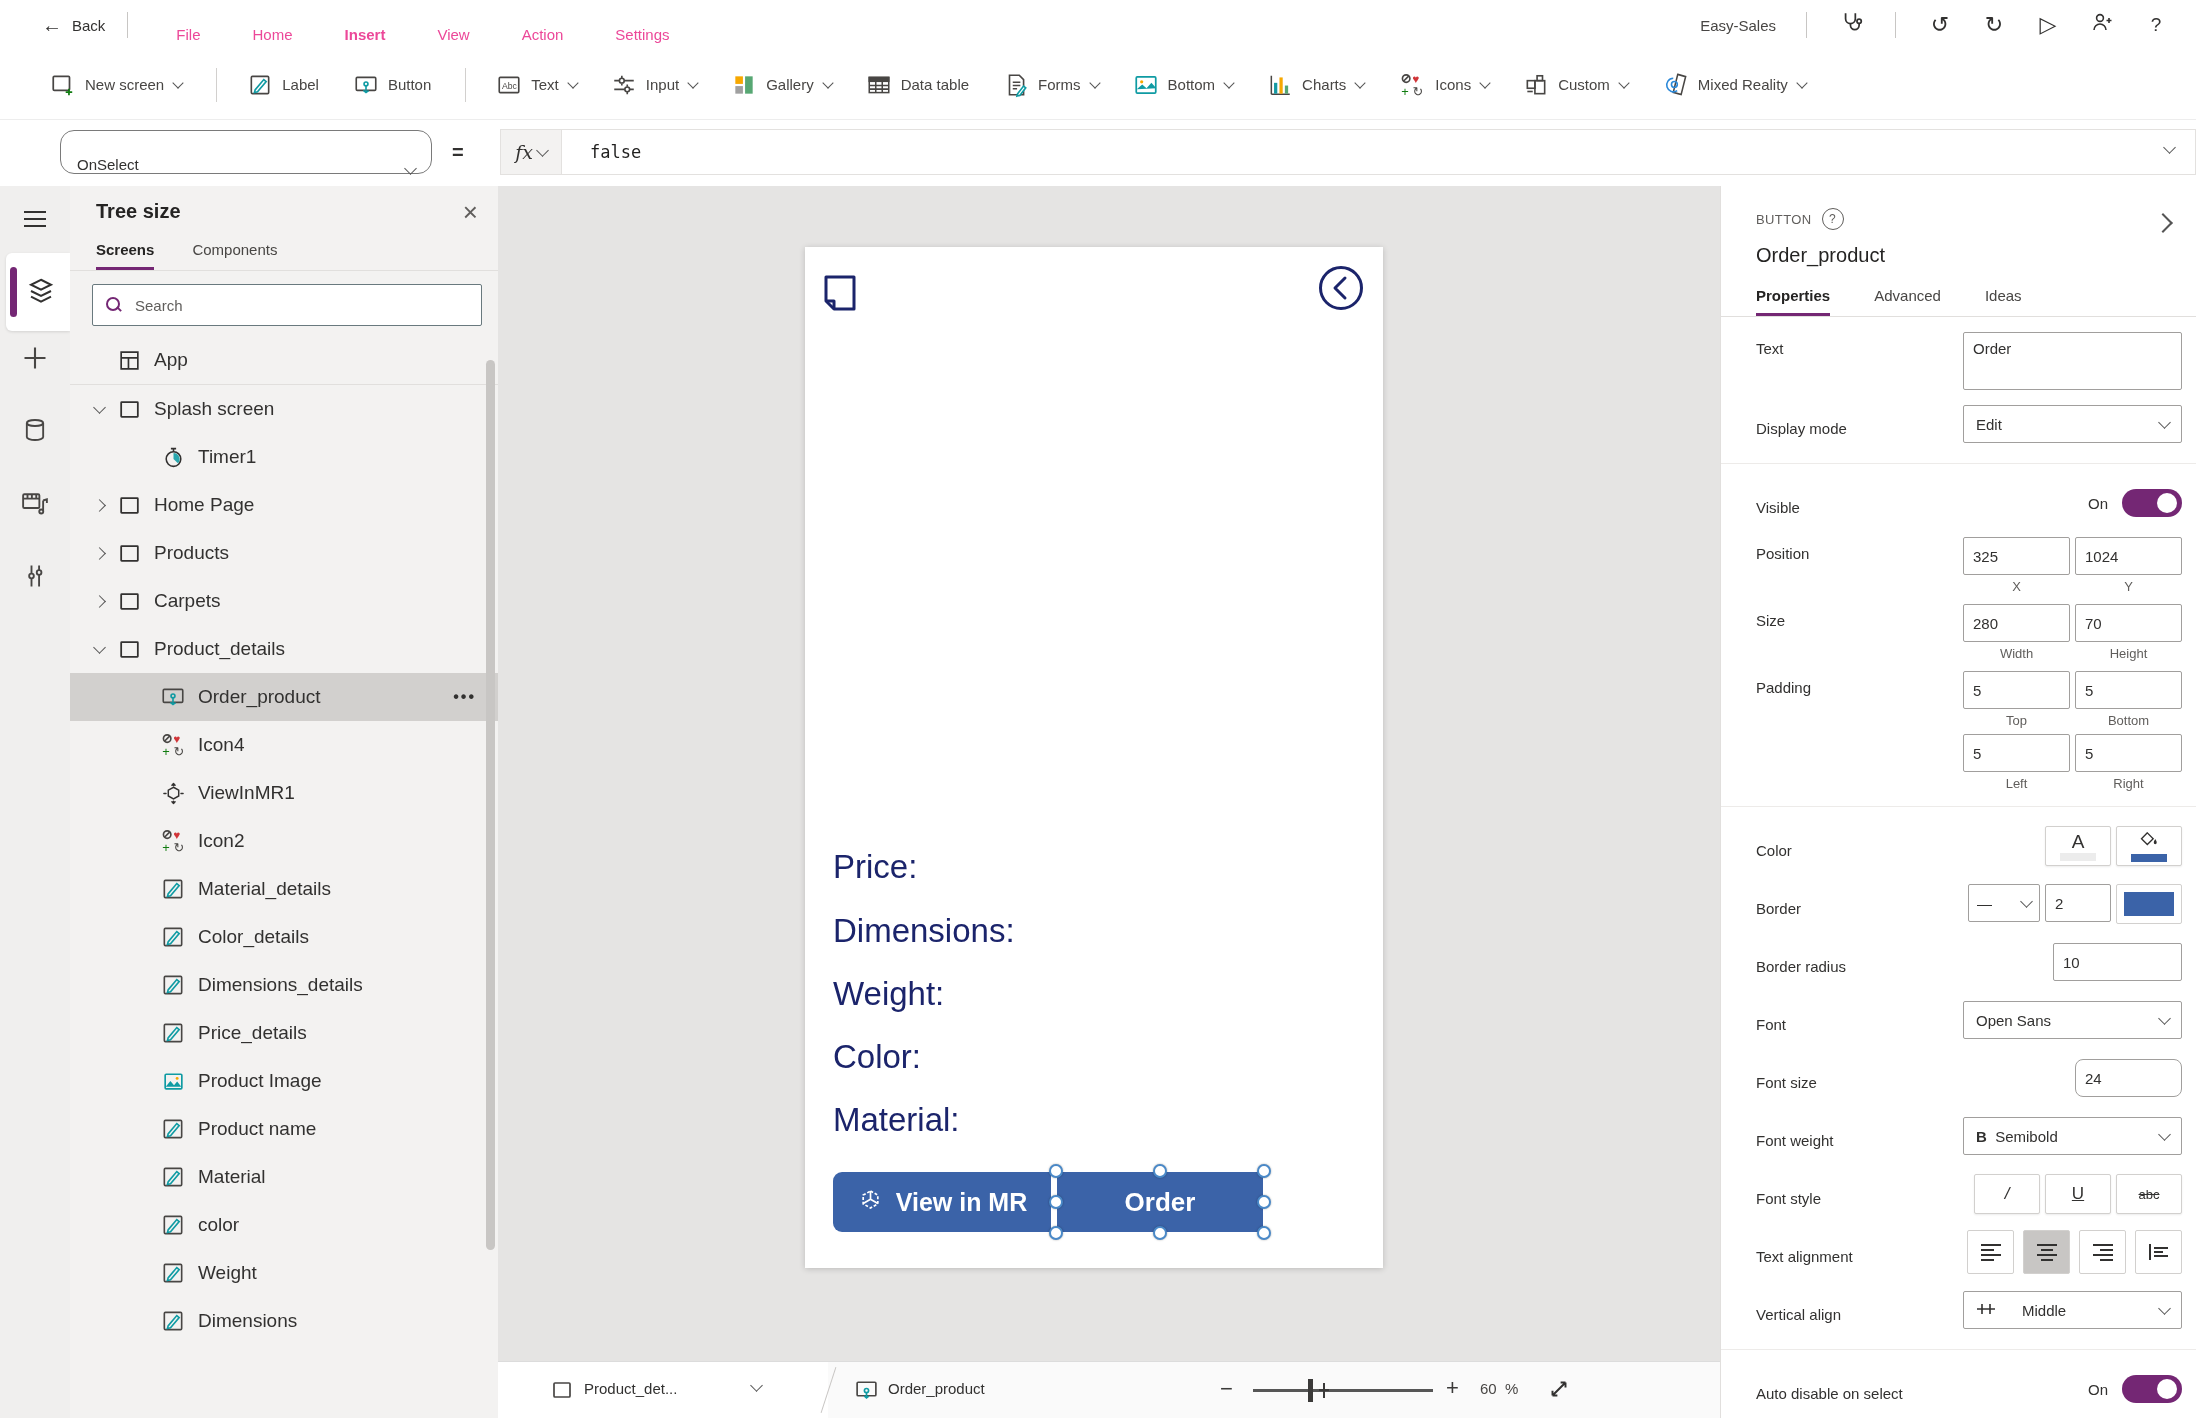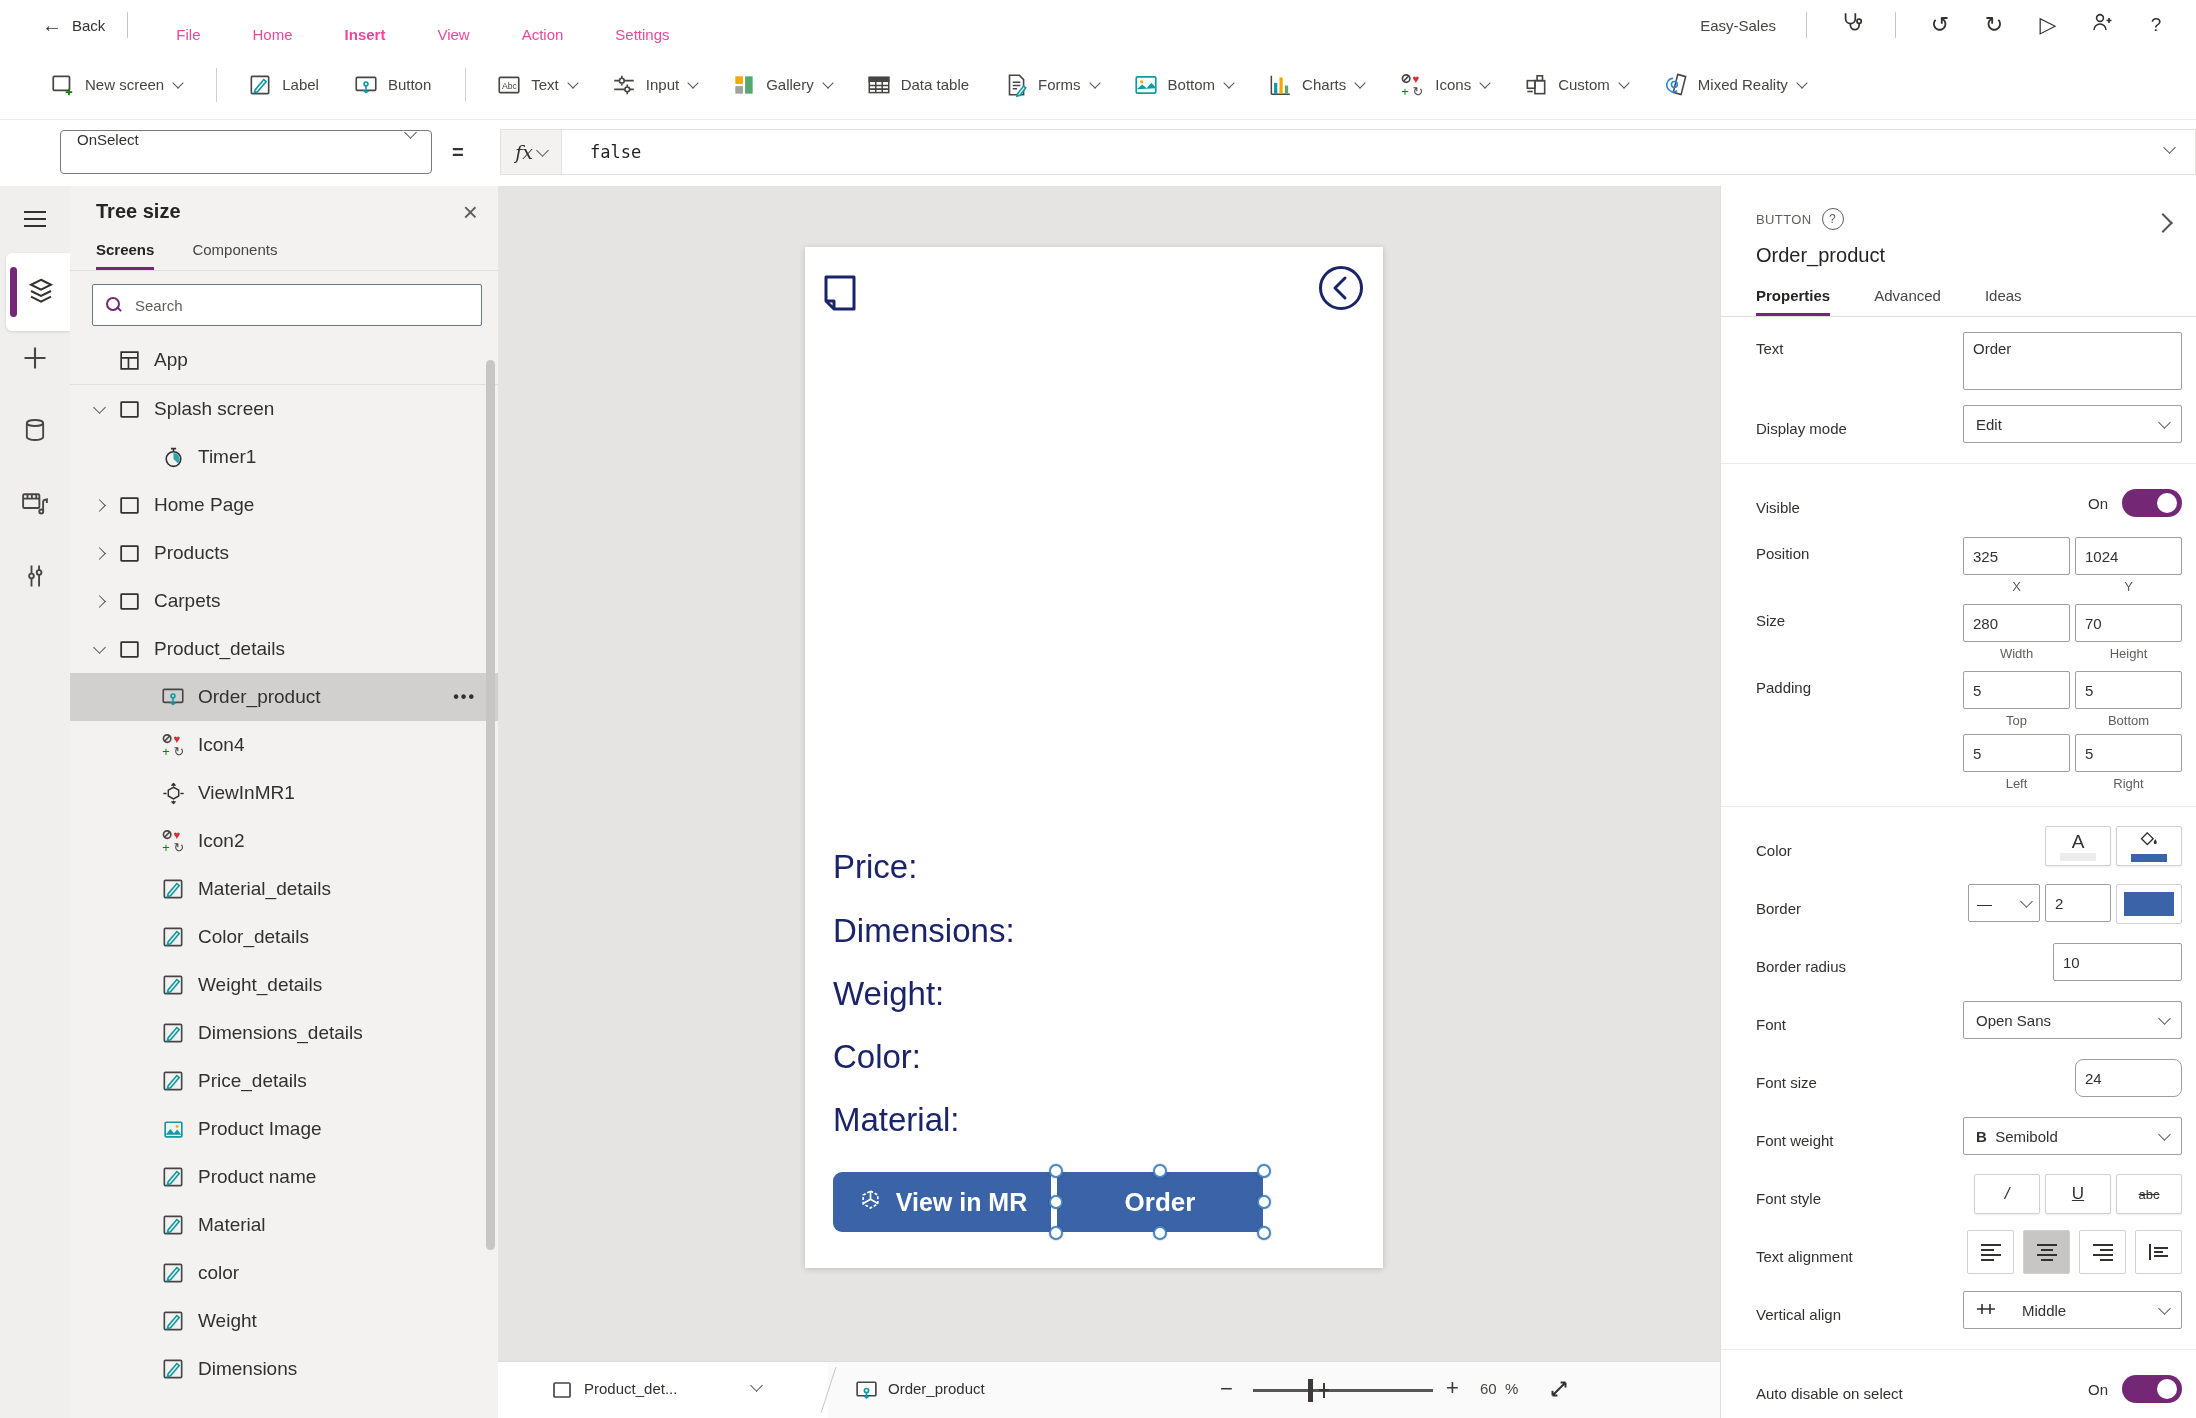--- a/index.html
+++ b/index.html
@@ -28,7 +28,7 @@
   .tdiv{width:1px;height:34px;background:#d2d0ce;margin:0 30px 0 0;}
   
   #formulabar{position:absolute;left:0;top:120px;width:2196px;height:66px;background:#fff;border-bottom:1px solid #dcdcdc;}
-  #propsel{position:absolute;left:60px;top:10px;width:372px;height:44px;border:1px solid #7a7a7a;border-radius:4px;background:#fff;display:flex;align-items:flex-start;justify-content:space-between;padding:0 16px;box-sizing:border-box;font-size:15px;cursor:pointer;}
+  #propsel{position:absolute;left:60px;top:10px;width:372px;height:44px;border:1px solid #7a7a7a;border-radius:14px;background:#fff;display:flex;align-items:flex-end;justify-content:space-between;padding:0 16px;box-sizing:border-box;font-size:15px;cursor:pointer;}
   #eqsign{position:absolute;left:452px;top:10px;height:44px;line-height:44px;font-size:20px;font-weight:bold;}
   #fxwrap{position:absolute;left:500px;top:9px;right:0;height:46px;border:1px solid #e3e1df;display:flex;align-items:center;box-sizing:border-box;background:#fff;}
   #fxbtn{width:60px;height:100%;background:#f3f2f1;border-right:1px solid #e3e1df;display:flex;align-items:center;justify-content:center;gap:5px;cursor:pointer;}

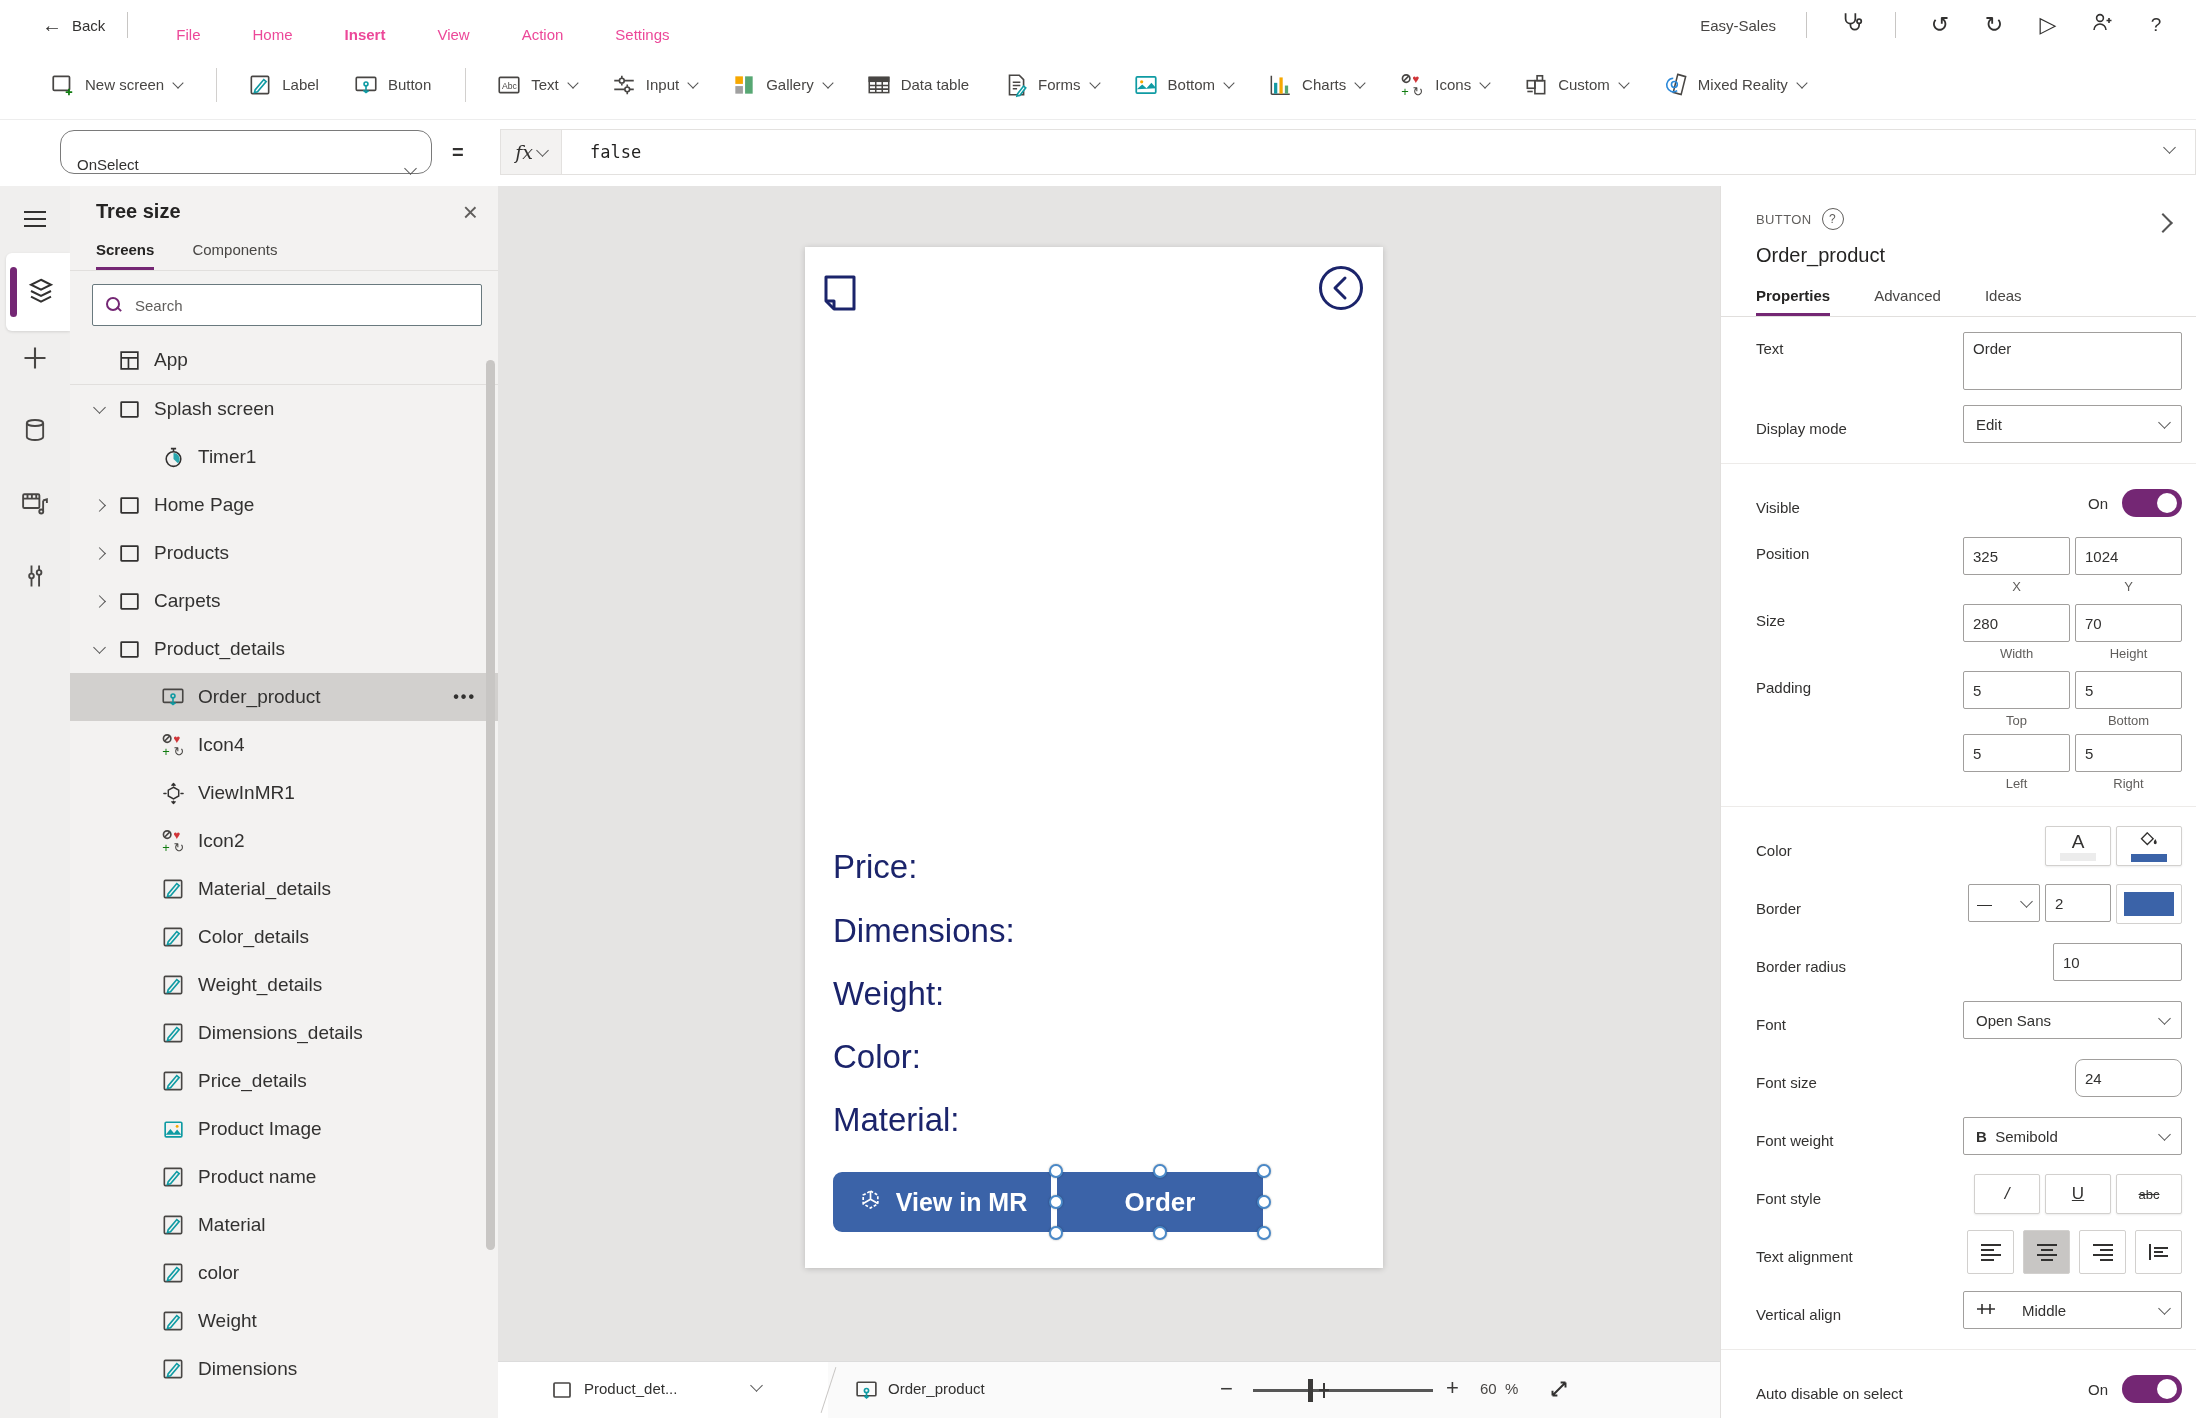--- a/index.html
+++ b/index.html
@@ -551,17 +551,6 @@
                 <path d="M7.5 16.5l8-9.5 2.2 1.9-8 9.4-2.8.6z" stroke="#0f9ba3"></path>
               </svg>
             </span>
-            <span class="trlabel">Weight_details</span>
-          </div>
-          <div class="trow">
-            <span class="tchev"></span>
-            <span class="tind"></span>
-            <span class="tricon">
-              <svg width="26" height="26" viewBox="0 0 24 24" fill="none" stroke="#484644" stroke-width="1.5">
-                <rect x="4" y="4" width="16" height="16" rx="1"></rect>
-                <path d="M7.5 16.5l8-9.5 2.2 1.9-8 9.4-2.8.6z" stroke="#0f9ba3"></path>
-              </svg>
-            </span>
             <span class="trlabel">Dimensions_details</span>
           </div>
           <div class="trow">

